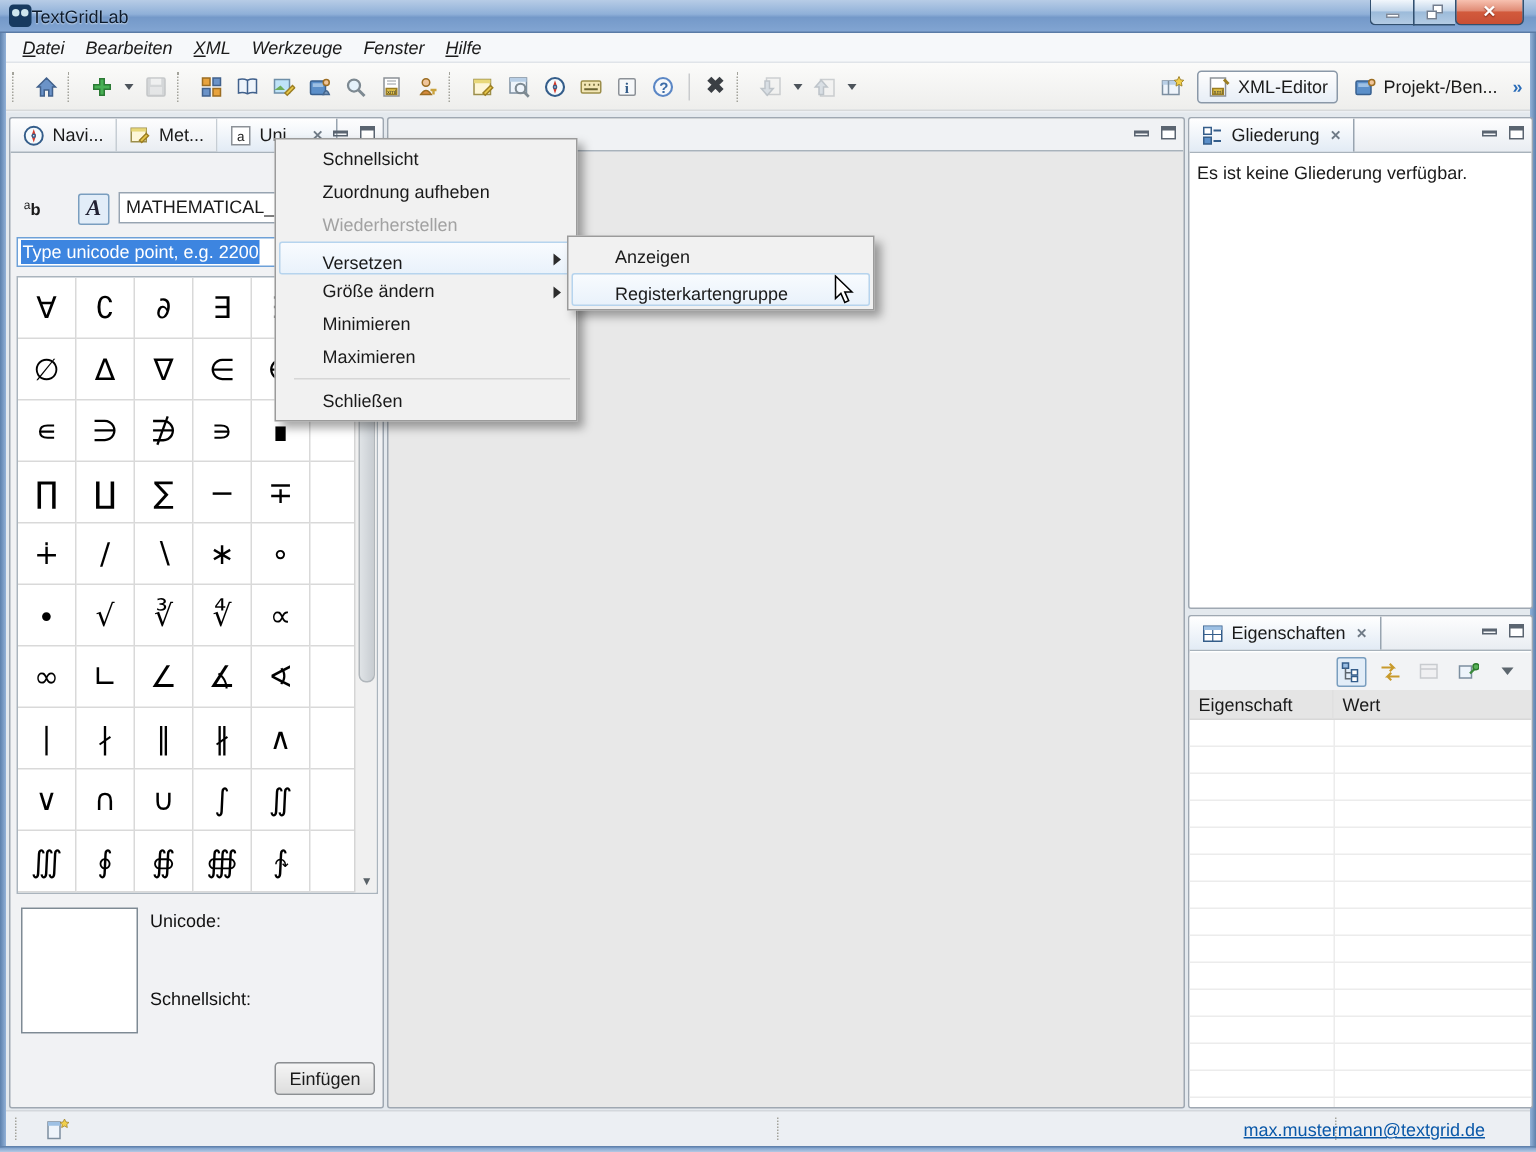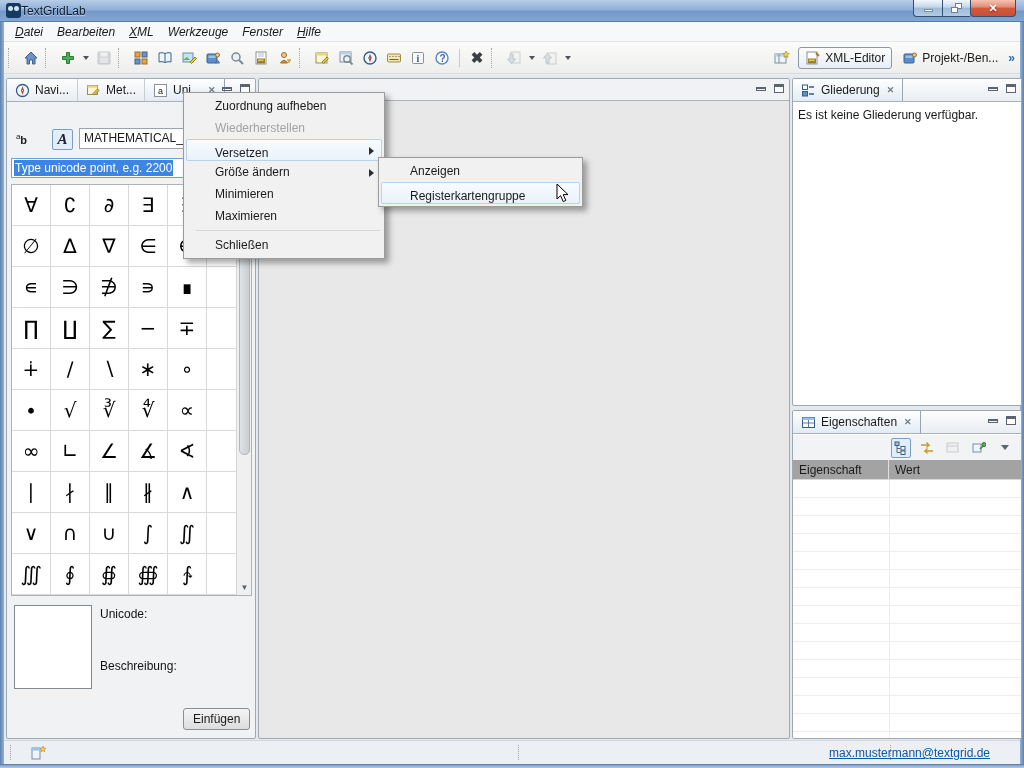--- a/index.html
+++ b/index.html
@@ -610,6 +610,9 @@
 
 <div class="ctxmenu" id="context-menu">
     <div class="cm-item">
+      <span class="cm-label">Schnellsicht</span>
+    </div>
+    <div class="cm-item">
       <span class="cm-label">Zuordnung aufheben</span>
     </div>
     <div class="cm-item disabled">

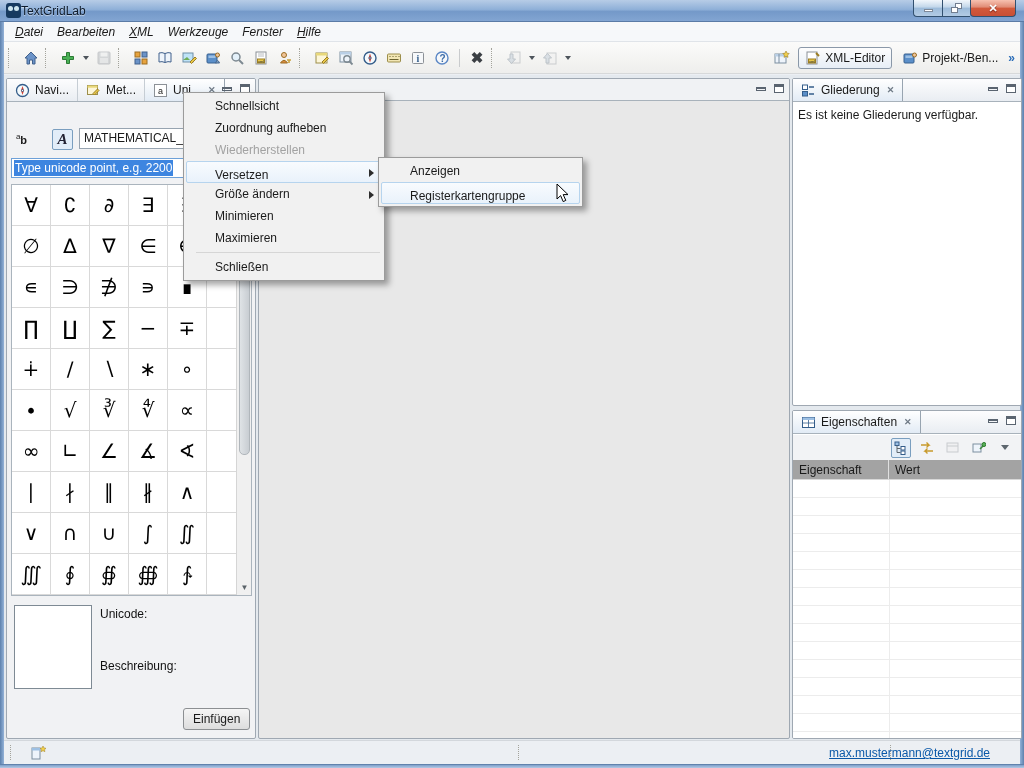--- a/index.html
+++ b/index.html
@@ -112,7 +112,7 @@
   .ptool.sel{border:1px solid #7a9ebf;background:#e2edf8;}
   .ptool.disabled{opacity:.4;}
   .tri-down{width:0;height:0;border-left:4px solid transparent;border-right:4px solid transparent;border-top:5px solid #5d666e;}
-  .props-header{position:absolute;left:0;top:49px;right:0;height:20px;background:#a3a3a3;border-bottom:1px solid #d8d8d8;display:flex;}
+  .props-header{position:absolute;left:0;top:49px;right:0;height:20px;background:#e5e5e5;border-bottom:1px solid #d8d8d8;display:flex;}
   .pcol1{width:96px;padding:3px 0 0 6px;border-right:1px solid #e0e0e0;}
   .pcol2{flex:1;padding:3px 0 0 6px;}
   .props-body{position:absolute;left:0;top:69px;right:0;bottom:0;background:#fff;}

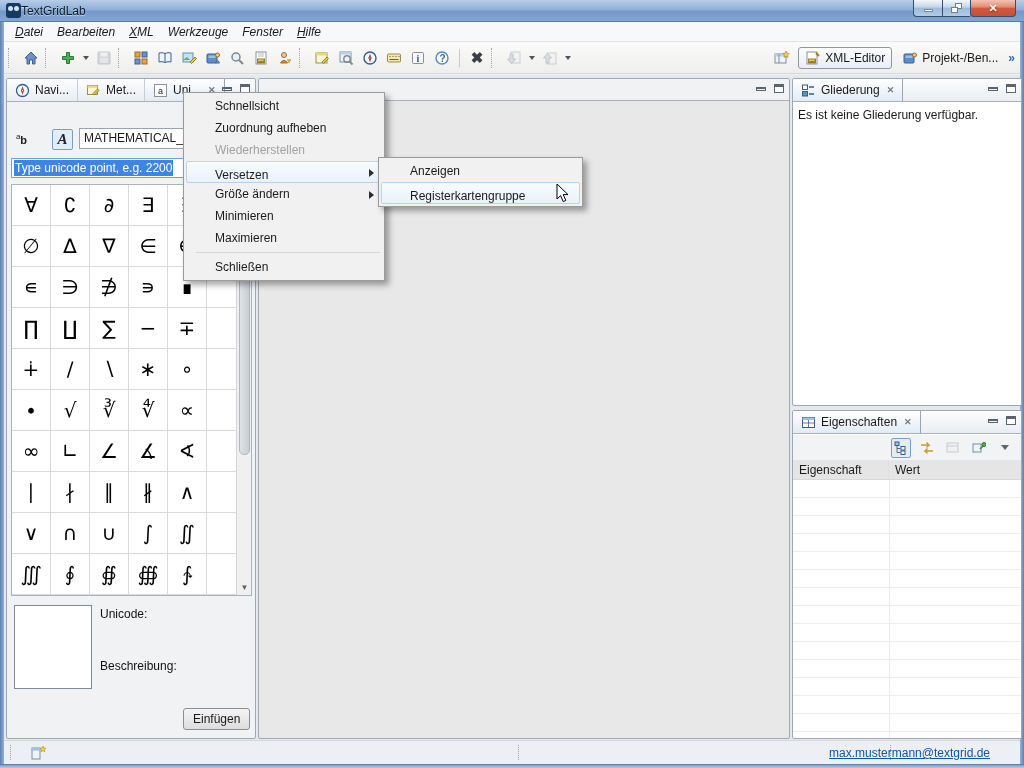--- a/index.html
+++ b/index.html
@@ -486,7 +486,7 @@
 
       <div class="preview"></div>
       <div class="plabel" style="top:528px">Unicode:</div>
-      <div class="plabel" style="top:580px">Beschreibung:</div>
+      <div class="plabel" style="top:580px">Schnellsicht:</div>
       <div class="btn" style="left:8px;top:659px">
           <span>Zuletzt</span>
         </div>

